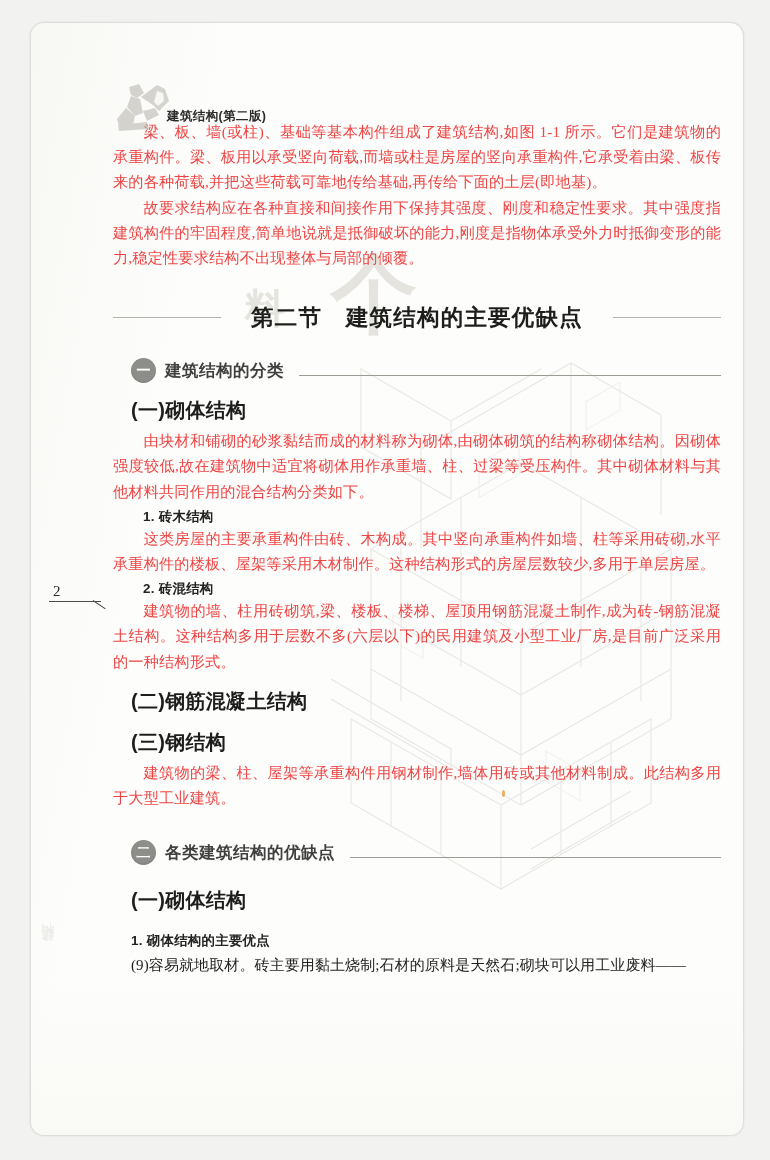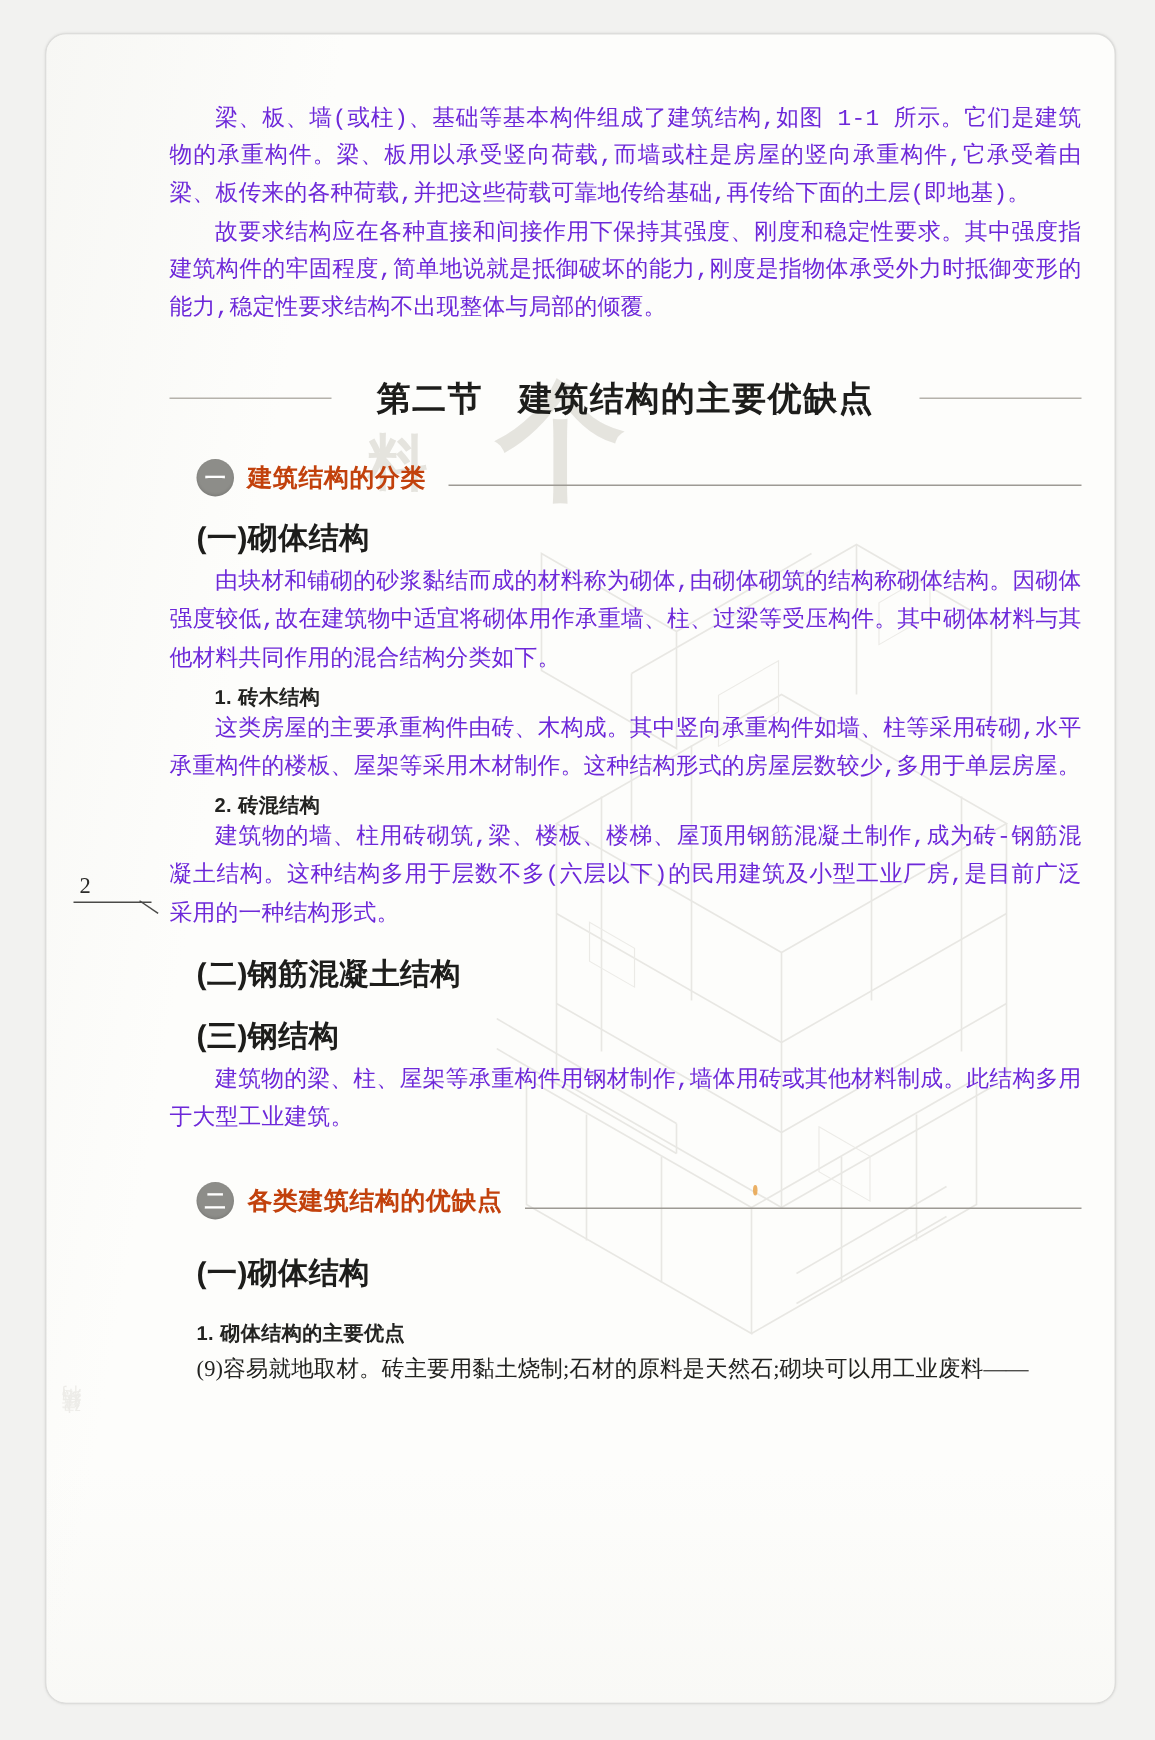--- a/index.html
+++ b/index.html
@@ -319,6 +319,20 @@
 
   <div class="content">
 
+    <div class="running-head">
+      <svg class="head-logo" viewBox="0 0 62 52" fill="none">
+        <g fill="#b6b3aa">
+          <path d="M16 6 L26 3 L31 12 L24 17 L18 14 Z"></path>
+          <path d="M18 15 L27 18 L30 32 L22 35 L14 26 Z"></path>
+          <path d="M13 27 L22 35 L20 44 L6 45 L4 38 Z"></path>
+          <path d="M28 16 L44 4 L52 8 L56 20 L46 30 L40 24 Z"></path>
+          <path d="M44 10 L50 12 L51 20 L45 25 L41 21 Z" fill="#ffffff" opacity="0.85"></path>
+          <path d="M30 30 L42 27 L46 34 L34 40 Z"></path>
+          <path d="M5 44 L34 41 L36 48 L6 50 Z"></path>
+        </g>
+      </svg>
+      <div class="head-title">建筑结构(第二版)</div>
+    </div>
 
     <p class="body-par">梁、板、墙(或柱)、基础等基本构件组成了建筑结构,如图 1-1 所示。它们是建筑物的承重构件。梁、板用以承受竖向荷载,而墙或柱是房屋的竖向承重构件,它承受着由梁、板传来的各种荷载,并把这些荷载可靠地传给基础,再传给下面的土层(即地基)。</p>
     <p class="body-par">故要求结构应在各种直接和间接作用下保持其强度、刚度和稳定性要求。其中强度指建筑构件的牢固程度,简单地说就是抵御破坏的能力,刚度是指物体承受外力时抵御变形的能力,稳定性要求结构不出现整体与局部的倾覆。</p>

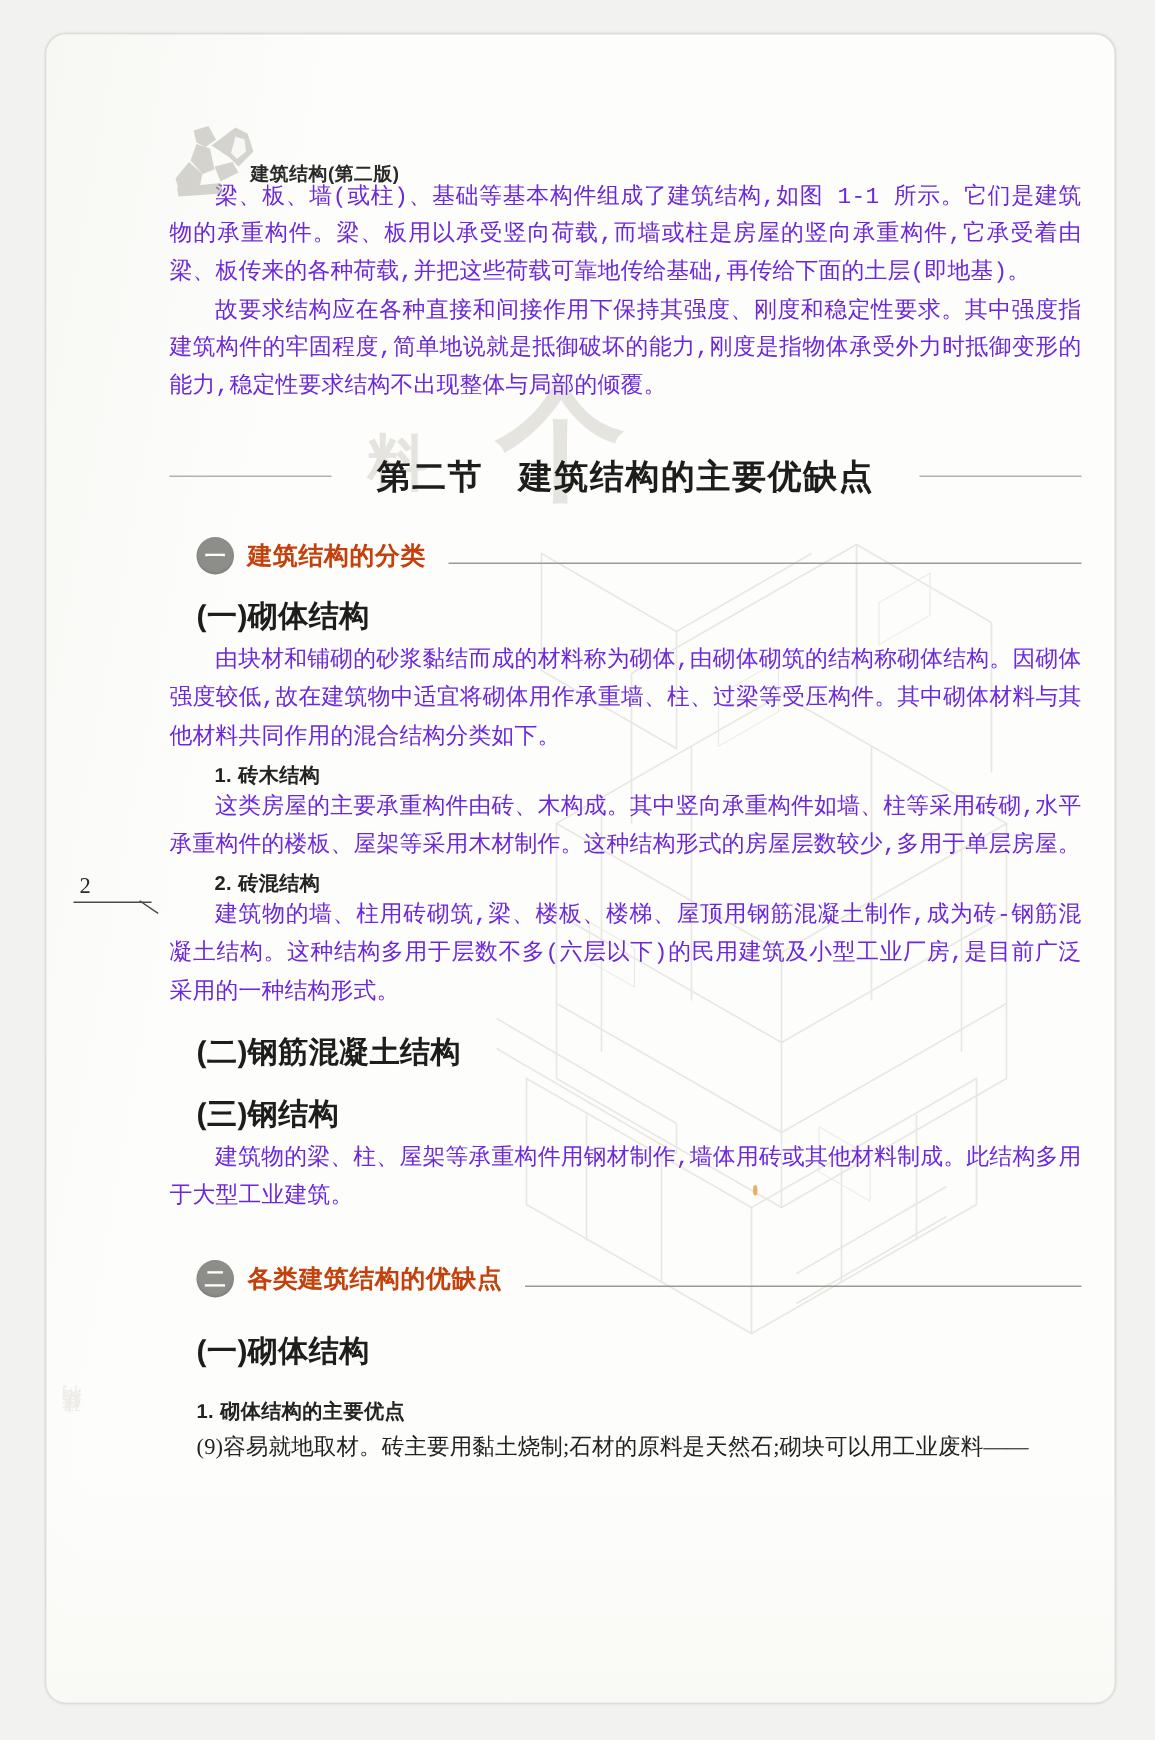--- a/index.html
+++ b/index.html
@@ -131,12 +131,11 @@
     margin: 0 0 0 0;
     font-size: 15.2px;
     line-height: 25.2px;
-    color: #6d28d9;
+    color: #ef4444;
     text-align: justify;
     text-indent: 2em;
     letter-spacing: 0.15px;
     text-justify: inter-character;
-    font-family: Liberation Mono, monospace;
   }
 
   

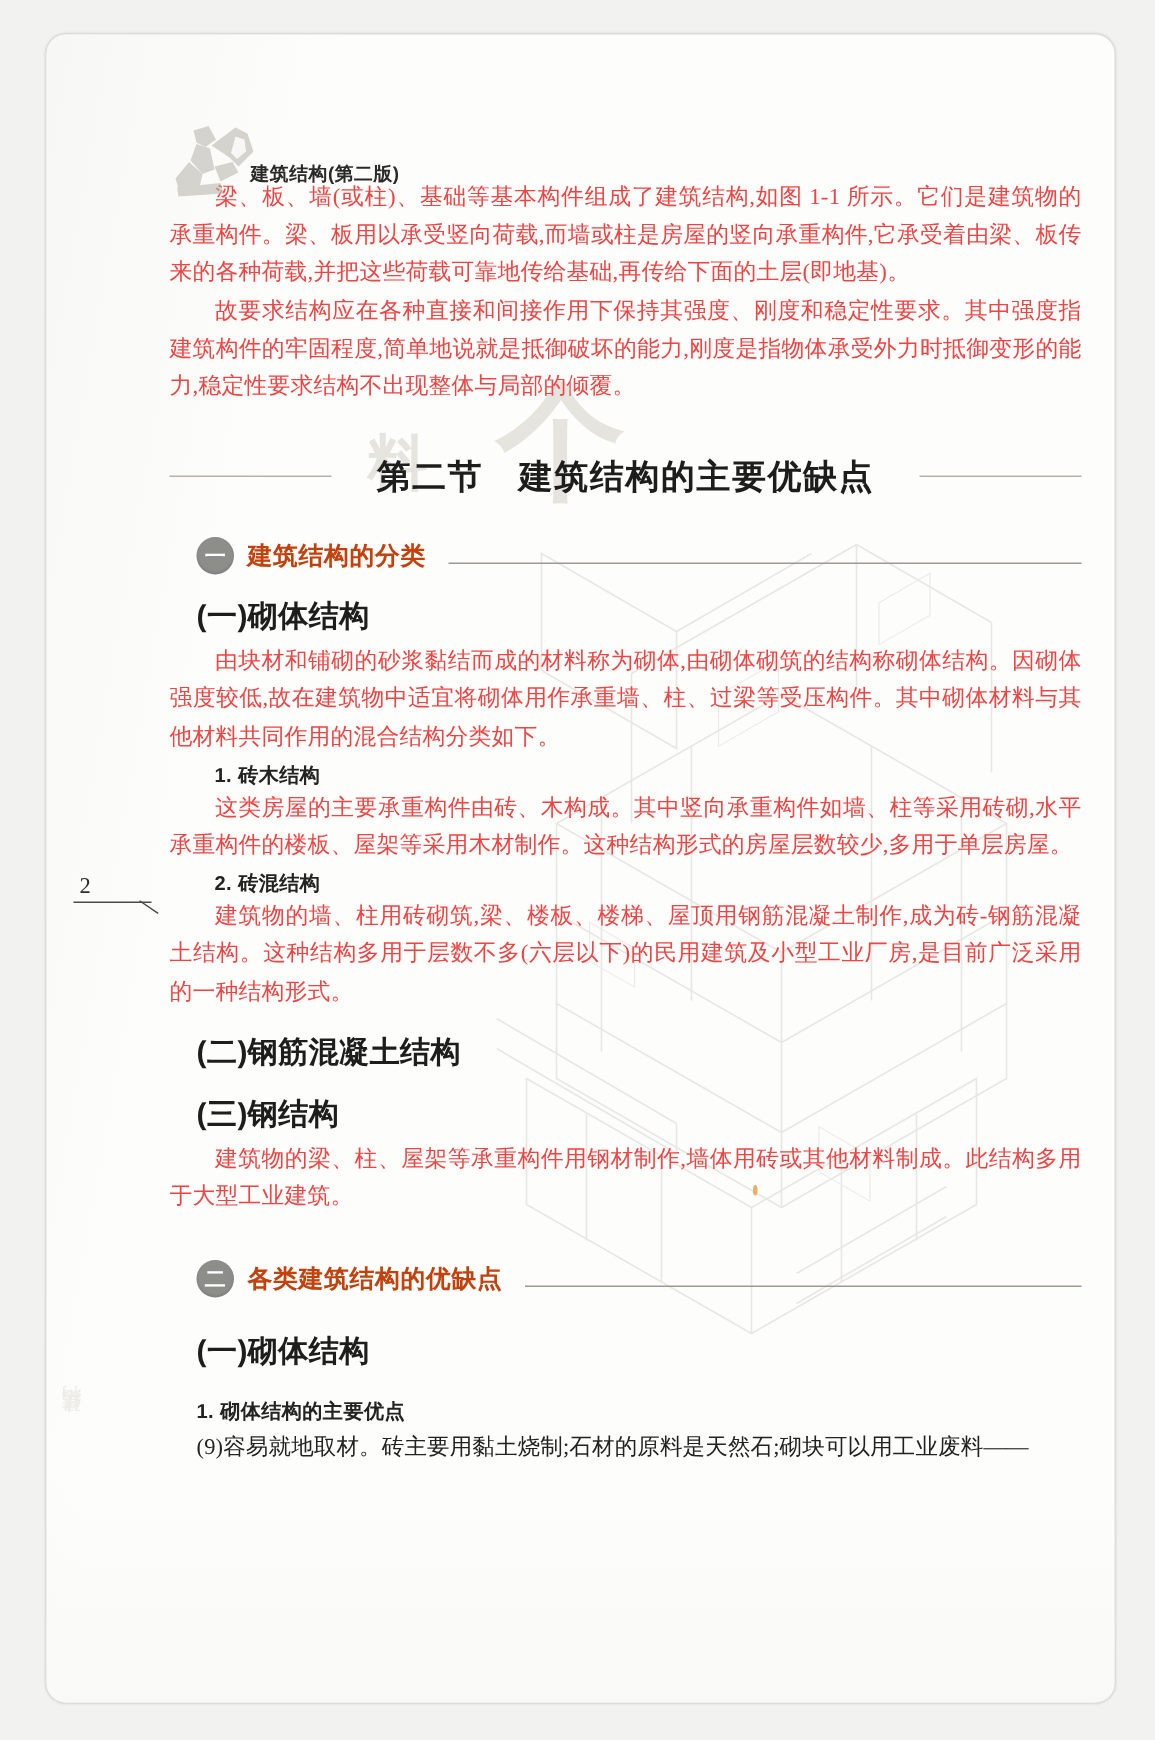--- a/index.html
+++ b/index.html
@@ -190,7 +190,7 @@
     flex: 0 0 auto;
     font-size: 16.5px;
     font-weight: 700;
-    color: #c2410c;
+    color: #404040;
     font-family: "Liberation Sans", sans-serif;
     letter-spacing: 0.5px;
   }

